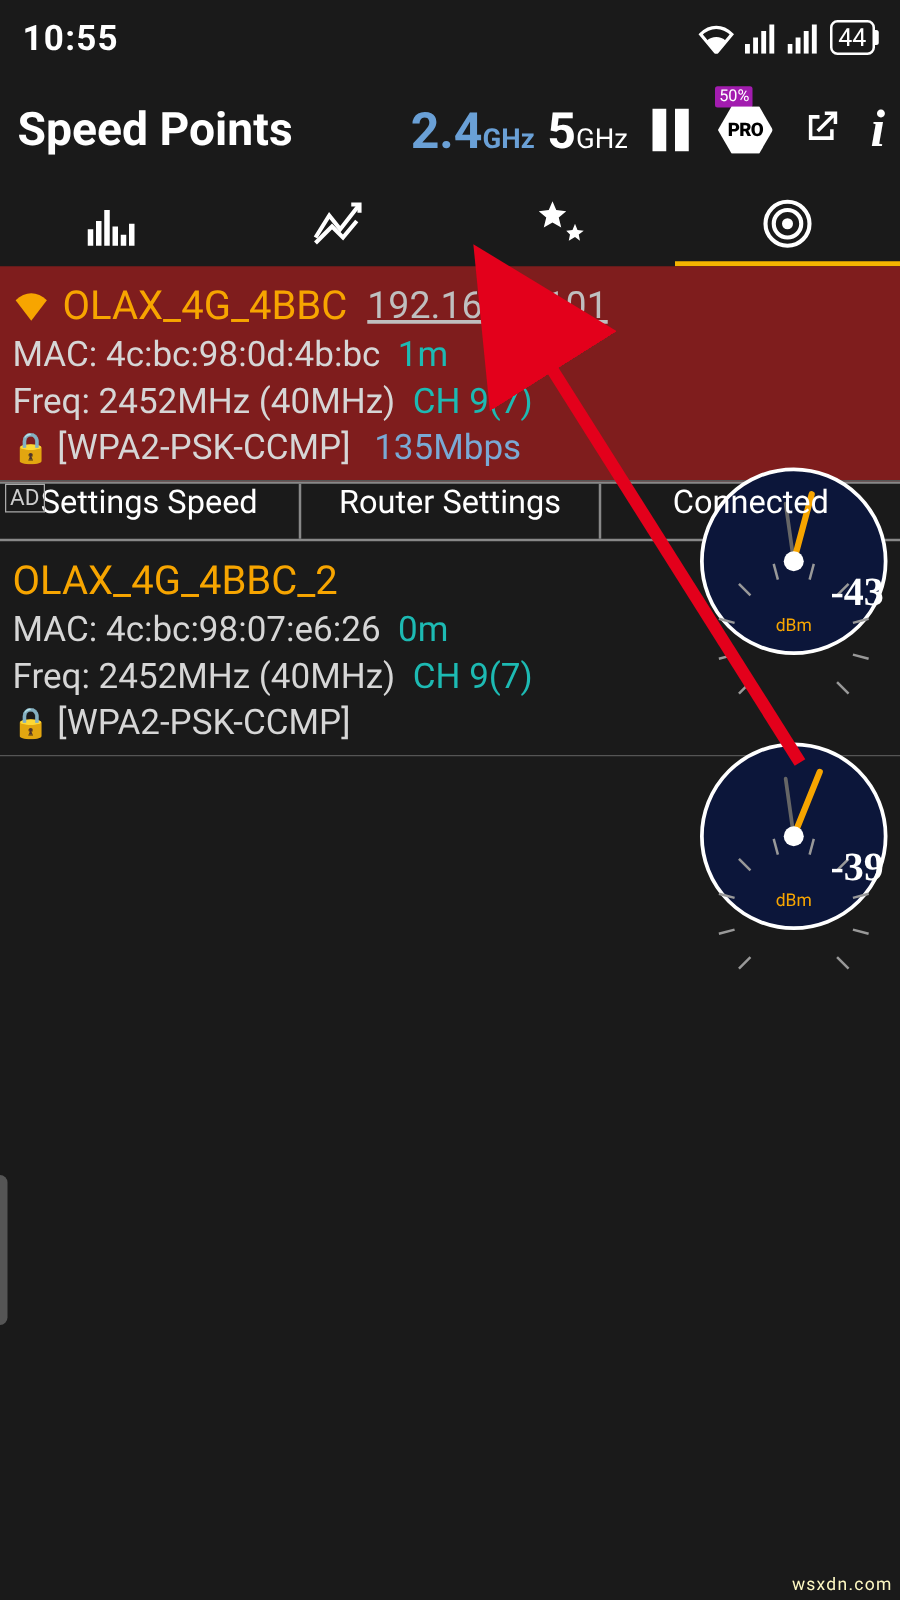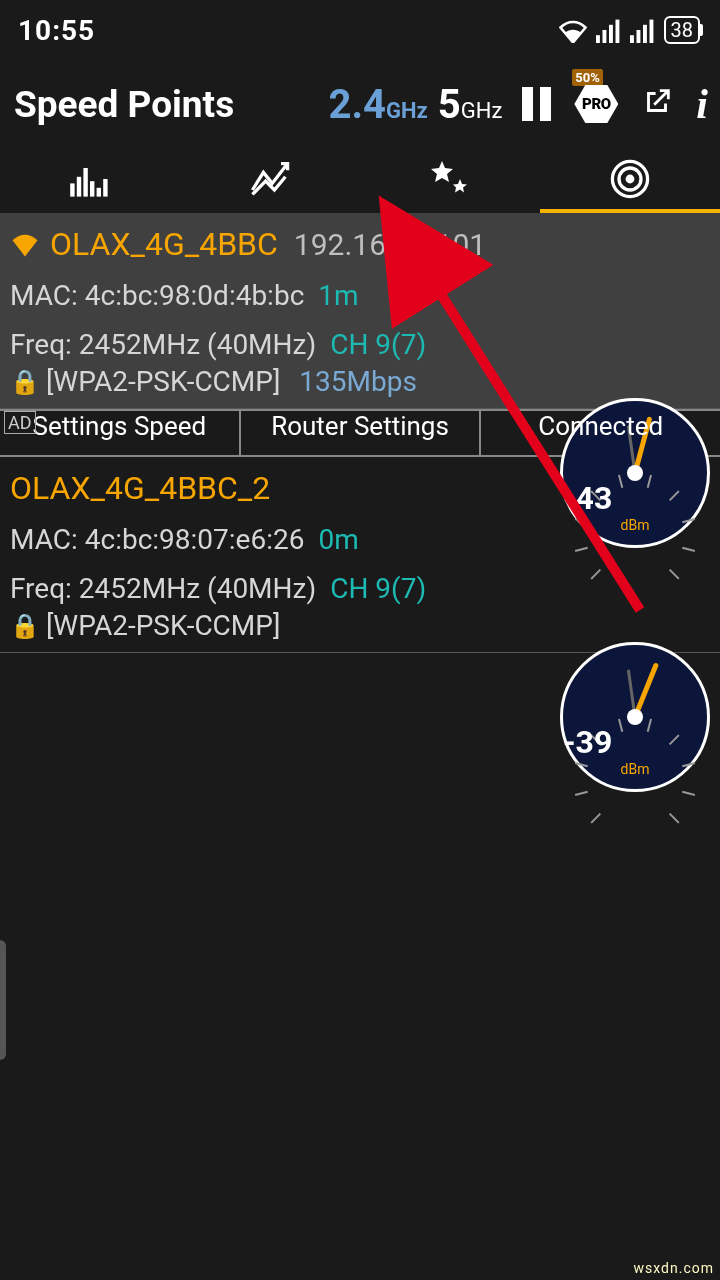--- a/index.html
+++ b/index.html
@@ -97,7 +97,7 @@
       <rect x="10" y="6" width="3" height="14" fill="#fff"></rect>
         <rect x="15" y="2" width="3" height="18" fill="#fff"></rect>
     </svg>
-    <div class="bat-box"><span>38</span></div>
+    <div class="bat-box"><span>44</span></div>
   </div>
 </div>
 

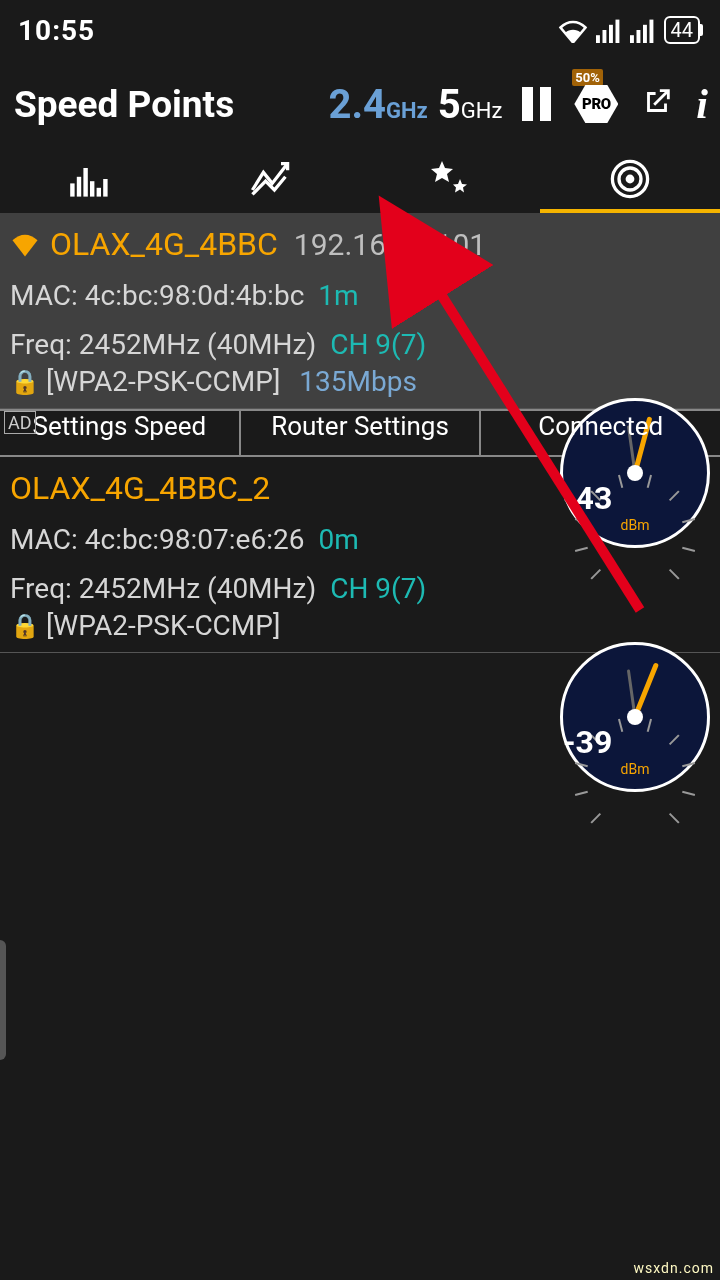--- a/index.html
+++ b/index.html
@@ -23,7 +23,7 @@
   .pause-ic { width:30px; height:34px; display:flex; gap:7px; }
   .pause-ic span{ width:11px; background:#fff; }
   .pro-badge { position:relative; }
-  .pro-badge .tag{ position:absolute; top:-16px; left:-2px; background:#a16207; color:#fff; font-size:13px; font-weight:700; padding:1px 3px; border-radius:2px;}
+  .pro-badge .tag{ position:absolute; top:-16px; left:-2px; background:#a21caf; color:#fff; font-size:13px; font-weight:400; padding:1px 3px; border-radius:2px;}
   .pro-badge .hex{ width:44px; height:38px; background:#fff; display:flex; align-items:center; justify-content:center;
                    clip-path: polygon(25% 0,75% 0,100% 50%,75% 100%,25% 100%,0 50%); }
   .pro-badge .hex span{ color:#000; font-size:15px; font-weight:900; letter-spacing:-0.5px;text-align:right;}

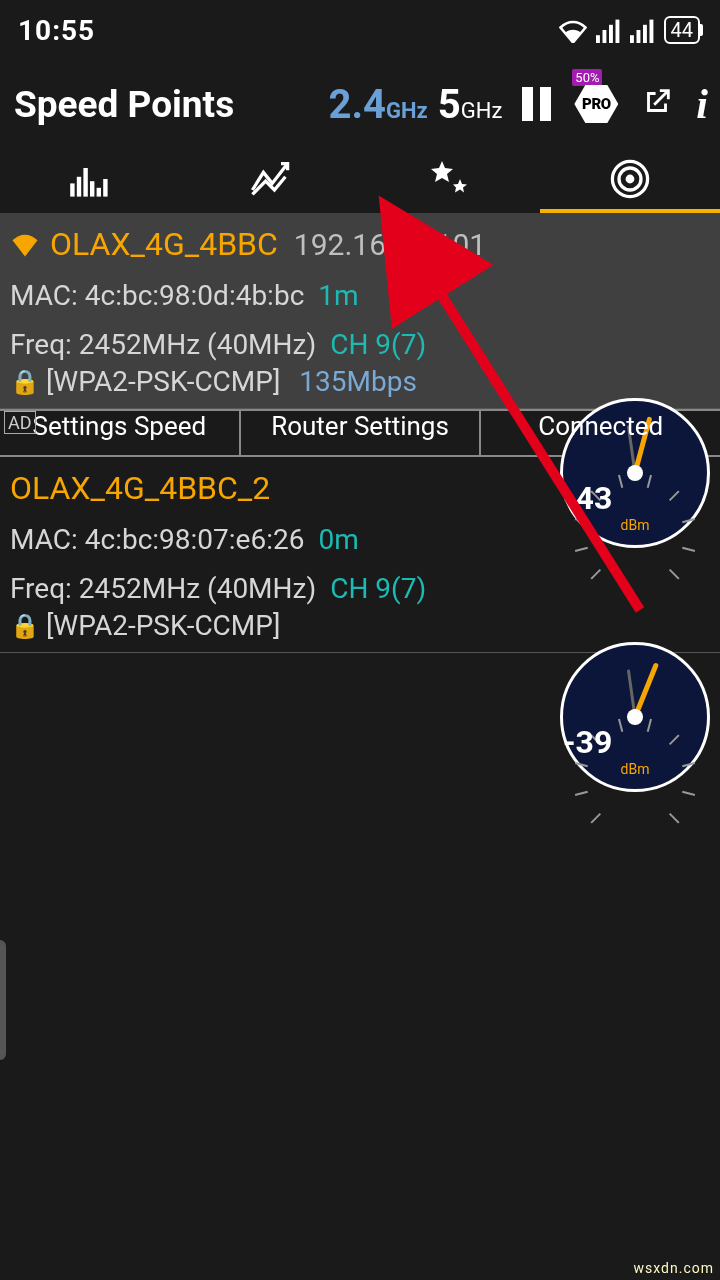--- a/index.html
+++ b/index.html
@@ -38,7 +38,7 @@
 
   
   .ap-card { padding:12px 10px 10px 10px; position:relative; border-bottom:1px solid #555; }
-  .ap-card.selected { background:#404040; }
+  .ap-card.selected { background:#7f1d1d; }
   .ap-line1 { display:flex; align-items:center; gap:10px; font-size:32px; }
   .ssid { color:#f7a500; font-weight:400; }
   .ip { color:#bfbfbf; font-size:30px; margin-left:6px; }

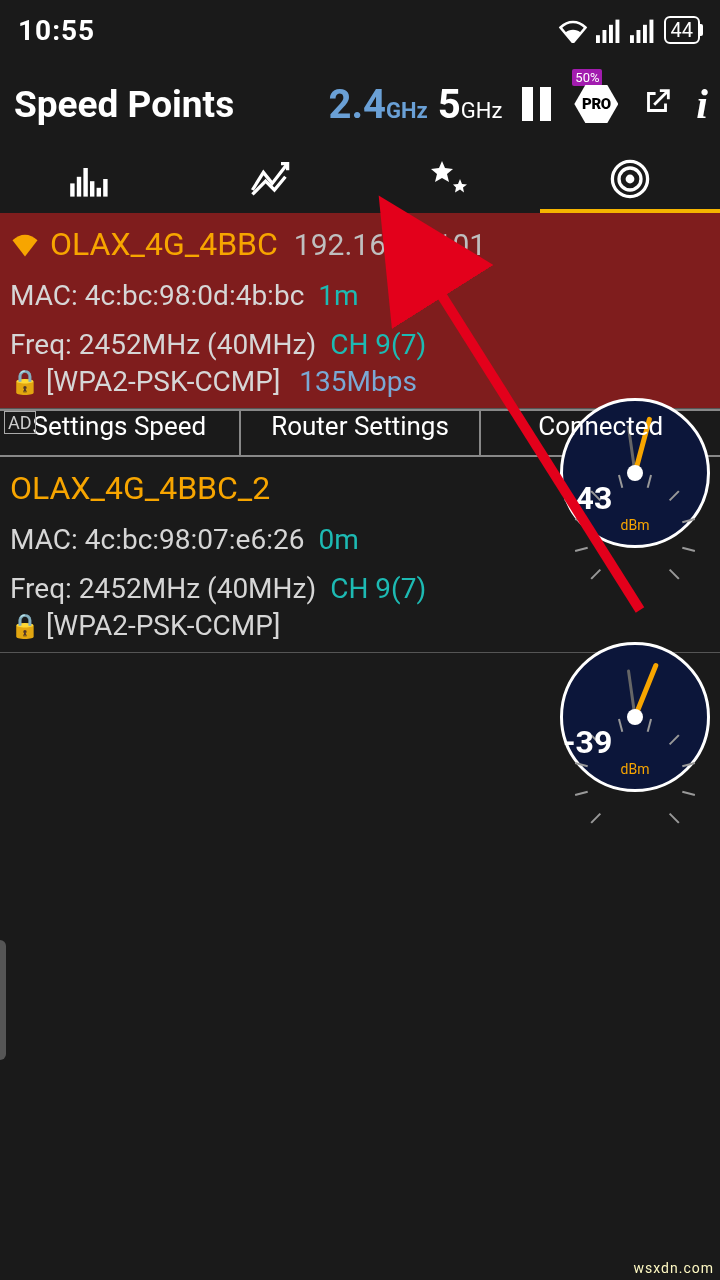--- a/index.html
+++ b/index.html
@@ -41,7 +41,7 @@
   .ap-card.selected { background:#7f1d1d; }
   .ap-line1 { display:flex; align-items:center; gap:10px; font-size:32px; }
   .ssid { color:#f7a500; font-weight:400; }
-  .ip { color:#bfbfbf; font-size:30px; margin-left:6px; }
+  .ip { color:#bfbfbf; font-size:30px; margin-left:6px;text-decoration:underline; }
   .row { font-size:28px; color:#d6d6d6; margin-top:16px; display:flex; align-items:center; gap:14px; }
   .teal { color:#1dbab3; }
   .sec-row { font-size:28px; color:#d6d6d6; margin-top:4px; display:flex; align-items:center; gap:6px; }

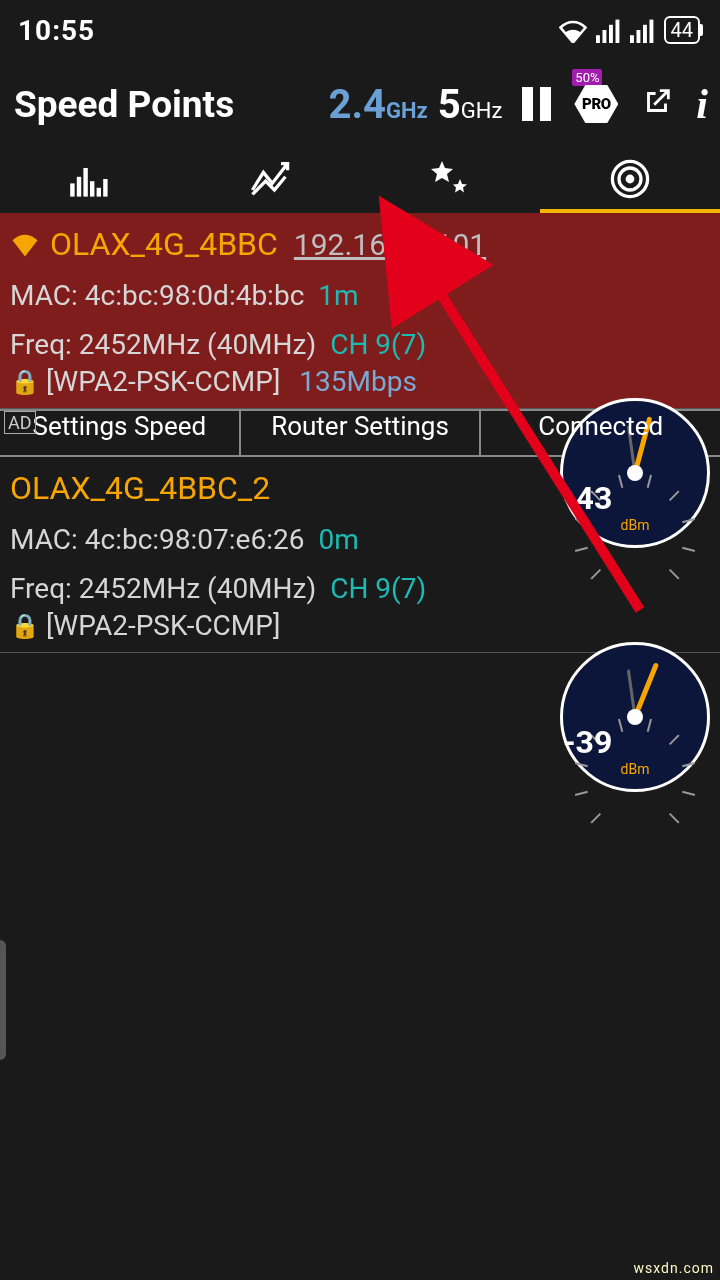--- a/index.html
+++ b/index.html
@@ -42,7 +42,7 @@
   .ap-line1 { display:flex; align-items:center; gap:10px; font-size:32px; }
   .ssid { color:#f7a500; font-weight:400; }
   .ip { color:#bfbfbf; font-size:30px; margin-left:6px;text-decoration:underline; }
-  .row { font-size:28px; color:#d6d6d6; margin-top:16px; display:flex; align-items:center; gap:14px; }
+  .row { font-size:28px; color:#d6d6d6; margin-top:4px; display:flex; align-items:center; gap:14px; }
   .teal { color:#1dbab3; }
   .sec-row { font-size:28px; color:#d6d6d6; margin-top:4px; display:flex; align-items:center; gap:6px; }
   .lock { color:#f5b400; font-size:24px; }

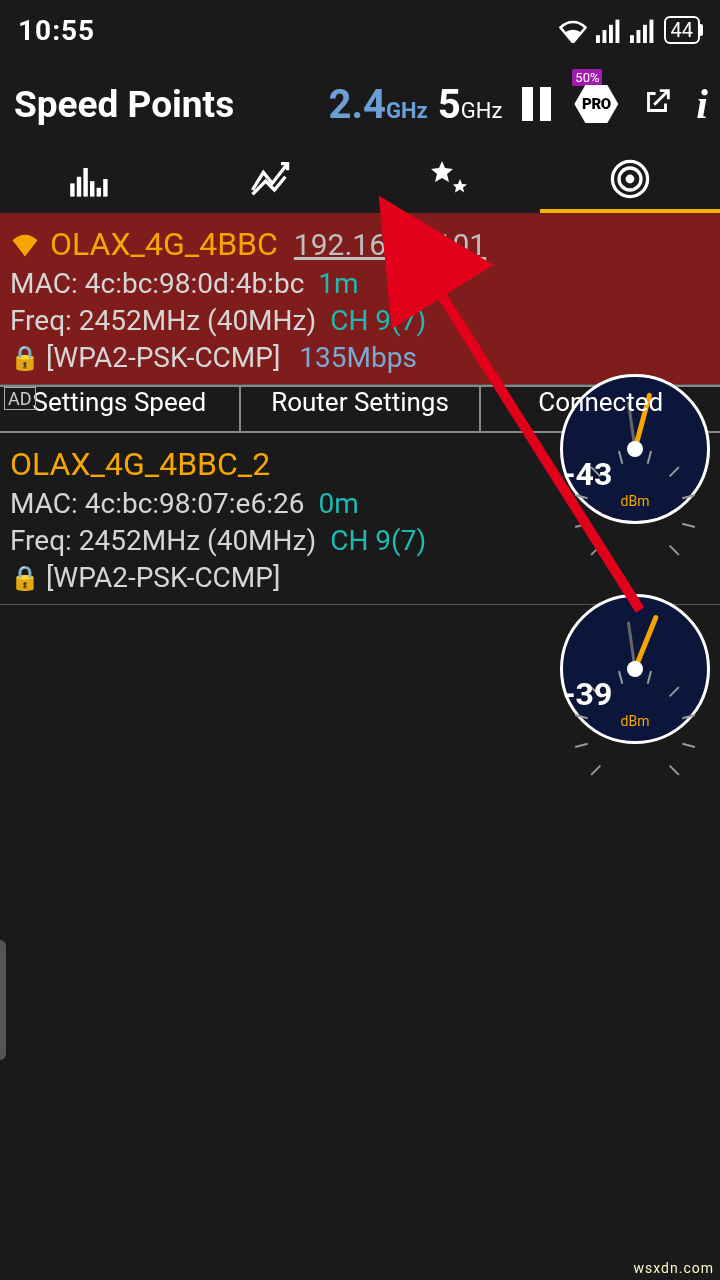--- a/index.html
+++ b/index.html
@@ -57,7 +57,7 @@
                   transform-origin:50% 100%; border-radius:3px 3px 0 0; transform:translate(-50%,-100%) rotate(15deg);}
   .gauge .needle.sm{ height:48px; width:3px; background:#666; transform:translate(-50%,-100%) rotate(-8deg);}
   .gauge .hub{ position:absolute; left:50%; top:50%; width:16px; height:16px; border-radius:50%; background:#fff; transform:translate(-50%,-50%);}
-  .gauge .val{ position:absolute; width:100%; top:78px; text-align:left; font-size:32px; font-weight:700;}
+  .gauge .val{ position:absolute; width:100%; top:78px; text-align:right; font-size:32px; font-weight:700;font-family:Liberation Serif, serif;}
   .gauge .unit{ position:absolute; width:100%; top:116px; text-align:center; font-size:14px; color:#f7a500;}
 
   .gauge .mt{ position:absolute; left:50%; top:50%; width:2px; height:13px; background:#999; transform-origin:50% 62px;}

